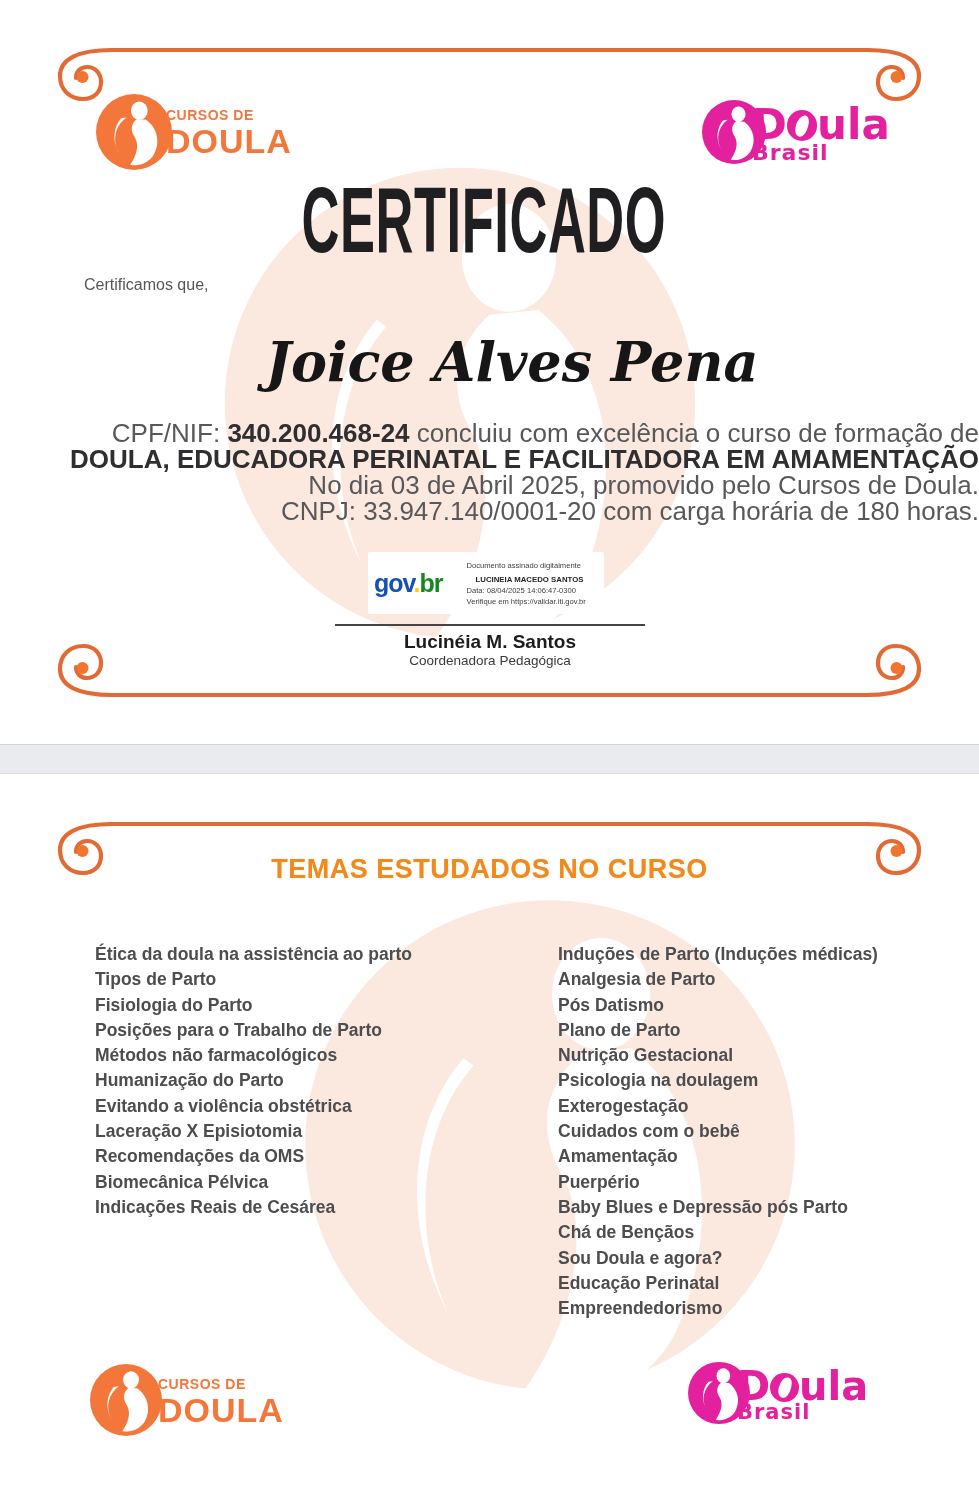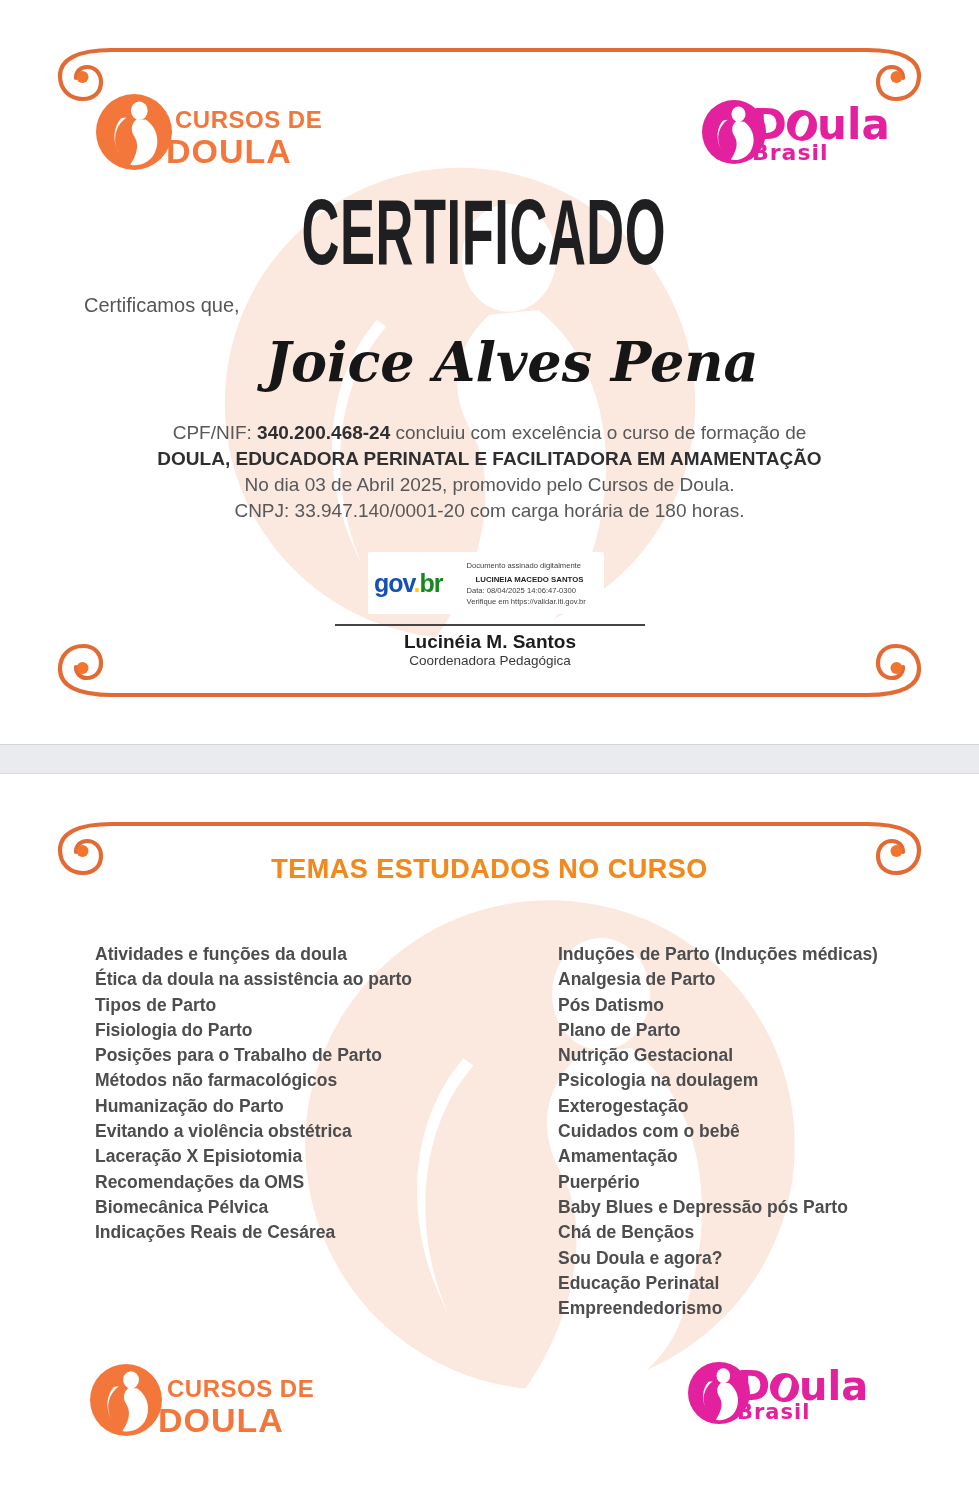--- a/index.html
+++ b/index.html
@@ -25,7 +25,7 @@
   
   .logo-circle { position:absolute; border-radius:50%; }
   .cursos-text { position:absolute; color:#F3773B; font-weight:800; line-height:1; z-index:2; }
-  .cursos-text .l1 { font-size:24px; letter-spacing:.5px;margin-left:9px; }
+  .cursos-text .l1 { font-size:14px; letter-spacing:.5px; }
   .cursos-text .l2 { font-size:34px; letter-spacing:1px; margin-top:2px; }
   .brasil-word { position:absolute; color:#E3219F; font-size:42px; font-weight:bold;
                  font-family:"DejaVu Sans", sans-serif; line-height:1; z-index:2; }

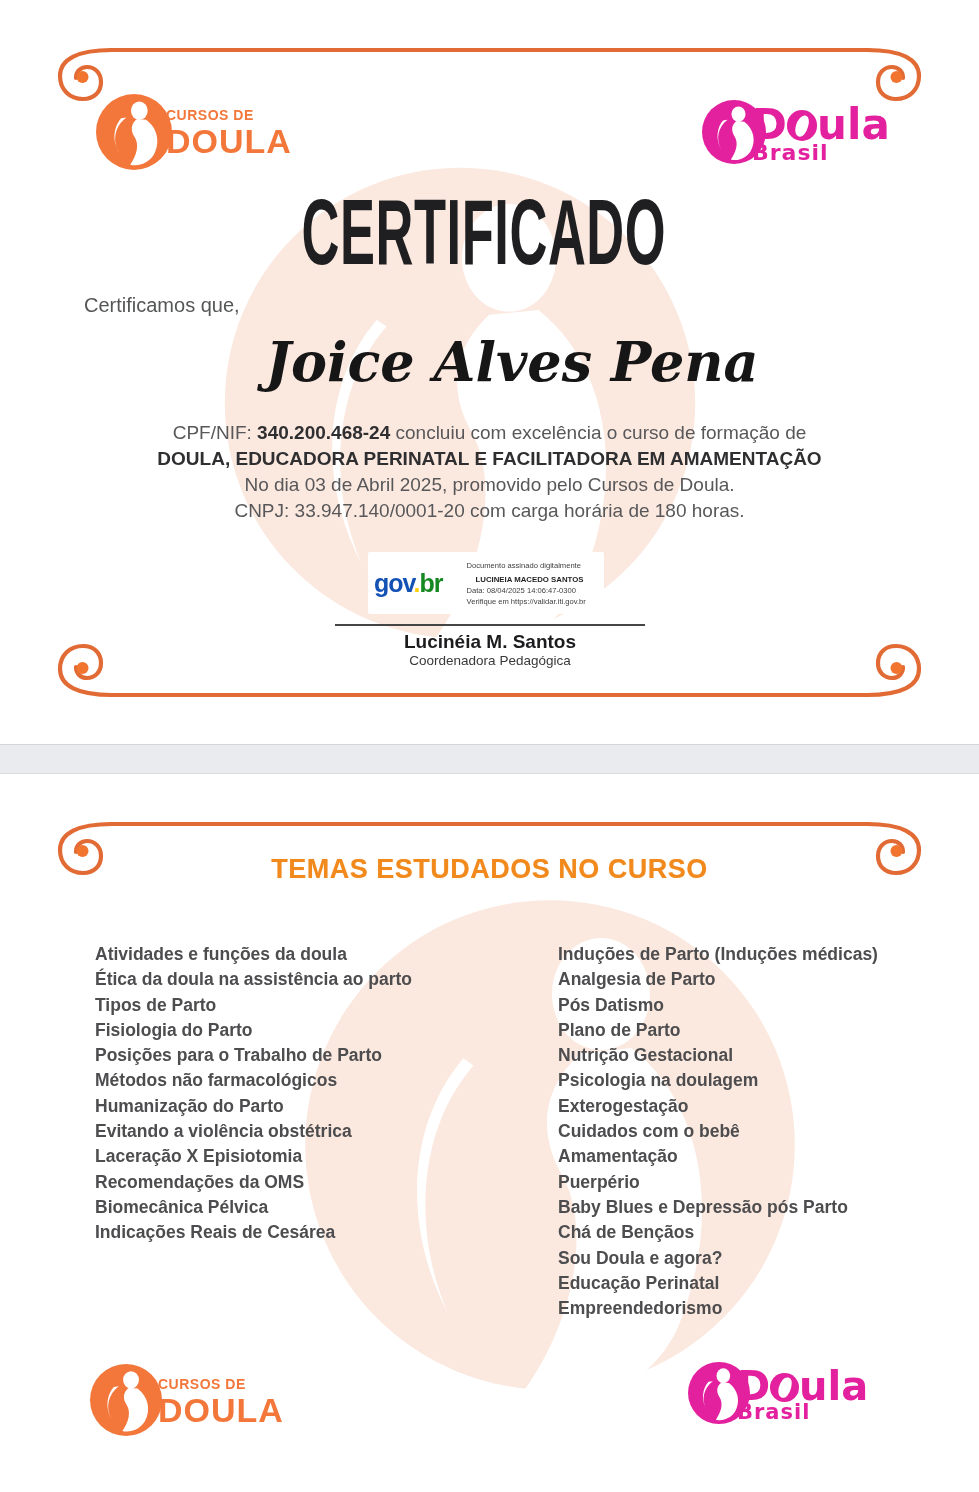--- a/index.html
+++ b/index.html
@@ -39,7 +39,7 @@
   .brasil-word.small .brasil-sub { font-size:21px; }
 
   
-  .title { position:absolute; left:0; right:12px; top:168px; text-align:center; z-index:2;margin-top:12px; }
+  .title { position:absolute; left:0; right:12px; top:168px; text-align:center; z-index:2; }
   .title span { display:inline-block; font-size:92px; font-weight:800; color:#1F1F21;
                 letter-spacing:1px; transform:scaleX(.57); transform-origin:center; }
   .intro { position:absolute; left:84px; top:294px; font-size:20px; color:#555657; z-index:2; }

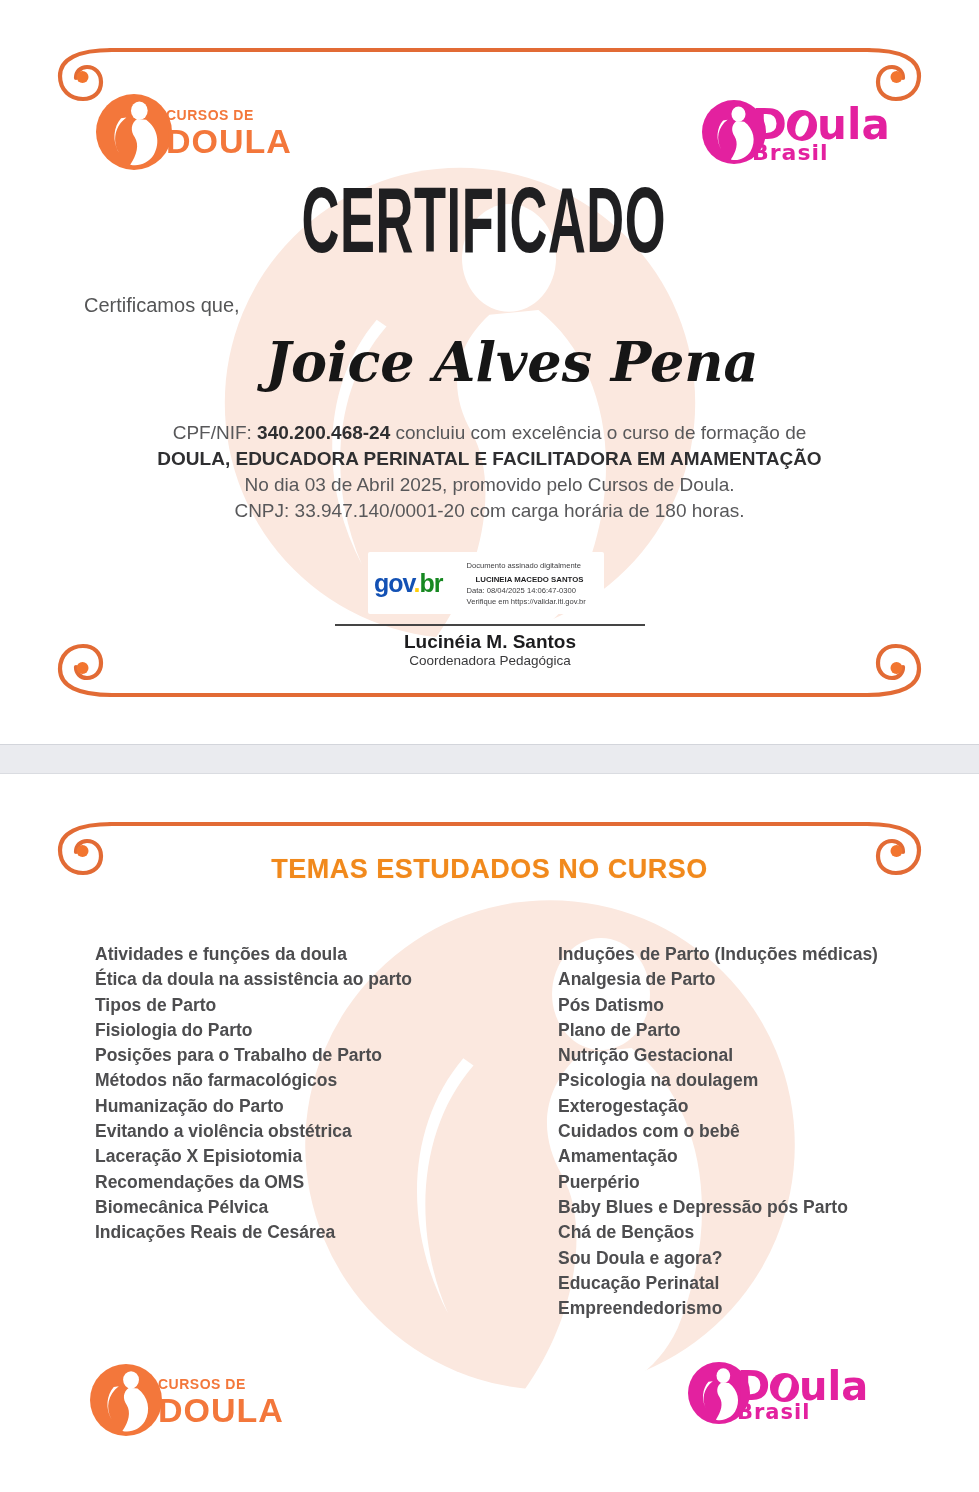--- a/index.html
+++ b/index.html
@@ -42,7 +42,7 @@
   .title { position:absolute; left:0; right:12px; top:168px; text-align:center; z-index:2; }
   .title span { display:inline-block; font-size:92px; font-weight:800; color:#1F1F21;
                 letter-spacing:1px; transform:scaleX(.57); transform-origin:center; }
-  .intro { position:absolute; left:84px; top:294px; font-size:20px; color:#555657; z-index:2; }
+  .intro { position:absolute; left:84px; top:276px; font-size:16px; color:#555657; z-index:2; }
   .student { position:absolute; left:0; right:0; top:330px; text-align:center;
              font-family:"DejaVu Serif", serif; font-style:italic; font-weight:bold;
              font-size:54px; color:#161616; z-index:2;padding-left:45px; }

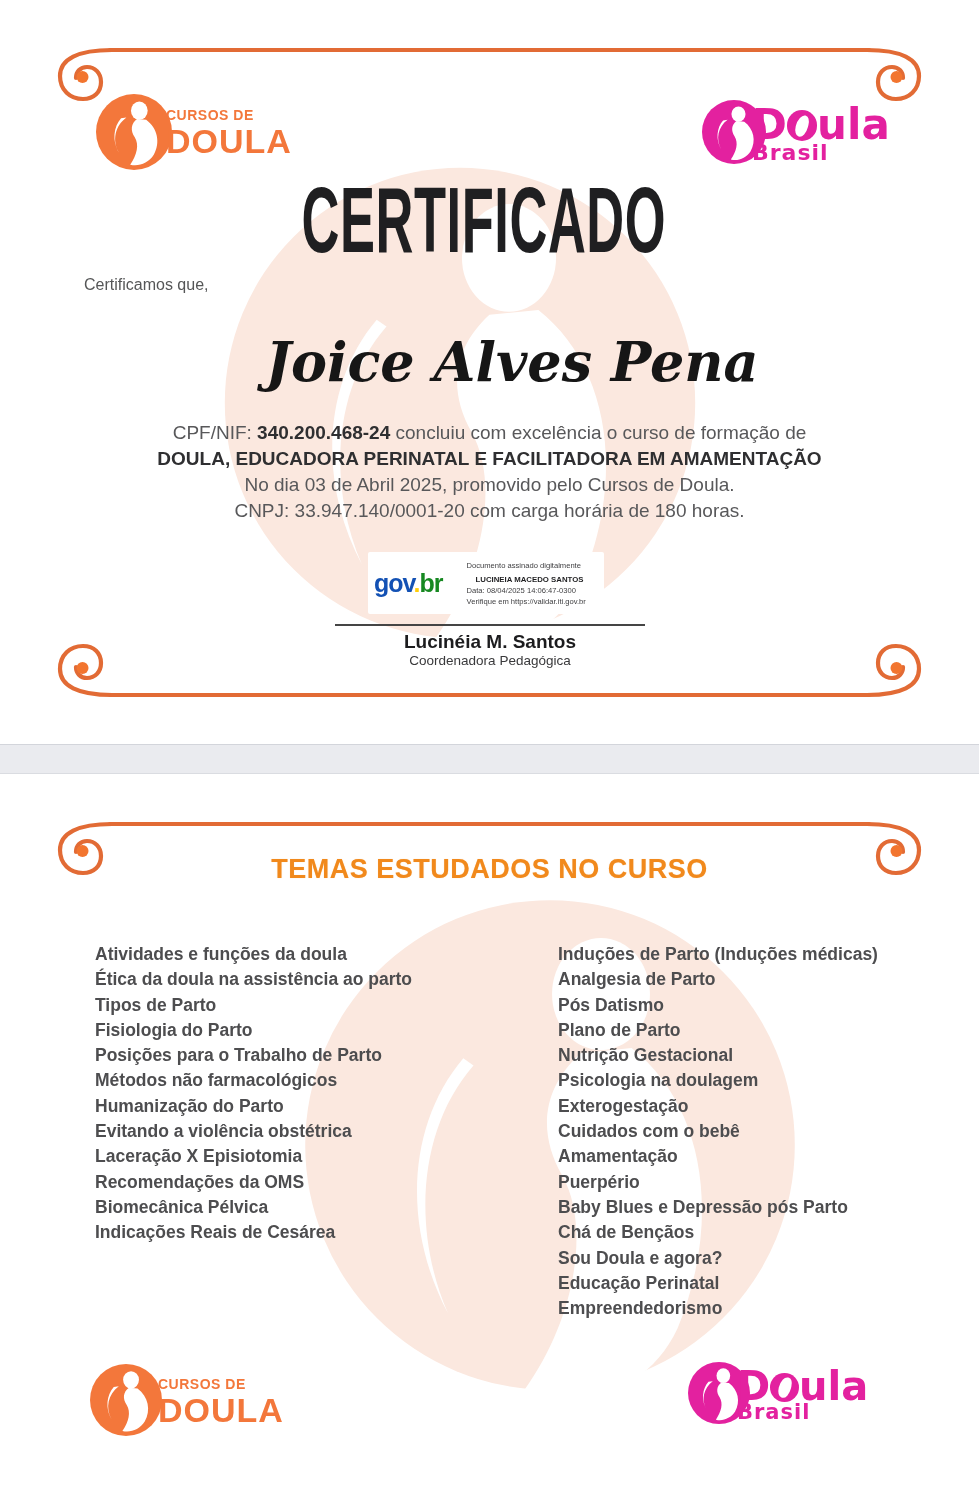--- a/index.html
+++ b/index.html
@@ -46,8 +46,8 @@
   .student { position:absolute; left:0; right:0; top:330px; text-align:center;
              font-family:"DejaVu Serif", serif; font-style:italic; font-weight:bold;
              font-size:54px; color:#161616; z-index:2;padding-left:45px; }
-  .bodytext { position:absolute; left:0; right:0; top:420px; text-align:center;
-              font-size:19px; line-height:26px; color:#58585A; z-index:2; }
+  .bodytext { position:absolute; left:0; right:0; top:420px; text-align:right;
+              font-size:26px; line-height:26px; color:#58585A; z-index:2; }
   .bodytext b { color:#2F2F31; }
 
   

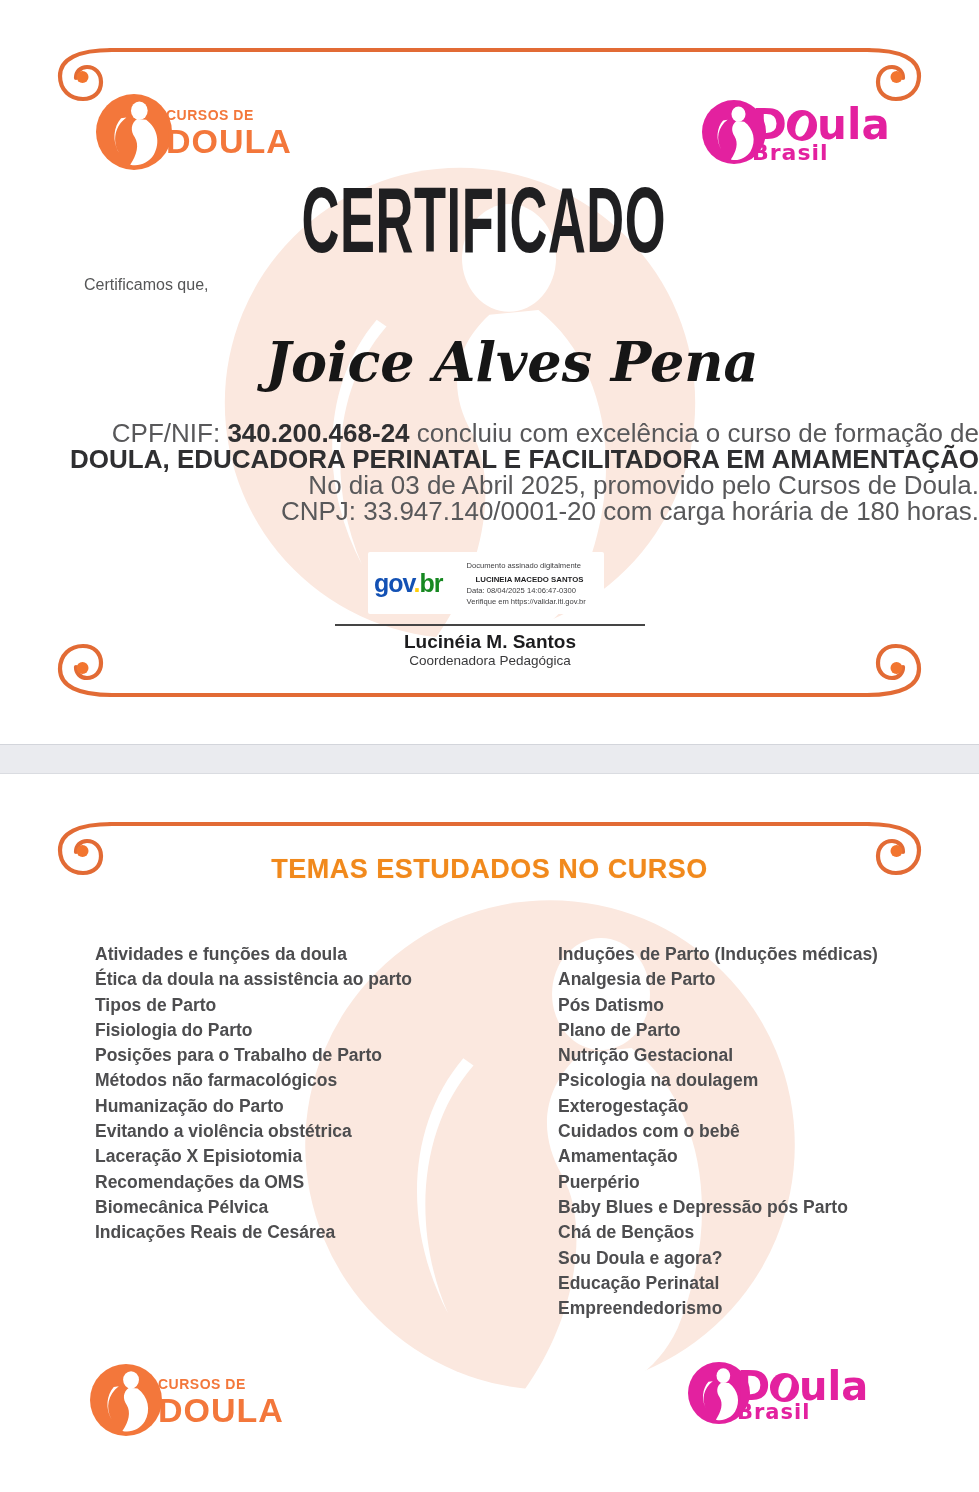--- a/index.html
+++ b/index.html
@@ -194,7 +194,6 @@
   <div class="p2-heading" style="top:79px;">TEMAS ESTUDADOS NO CURSO</div>
 
   <div class="topics left" style="top:167px;">
-      <div class="topic">Atividades e funções da doula</div>
       <div class="topic">Ética da doula na assistência ao parto</div>
       <div class="topic">Tipos de Parto</div>
       <div class="topic">Fisiologia do Parto</div>

